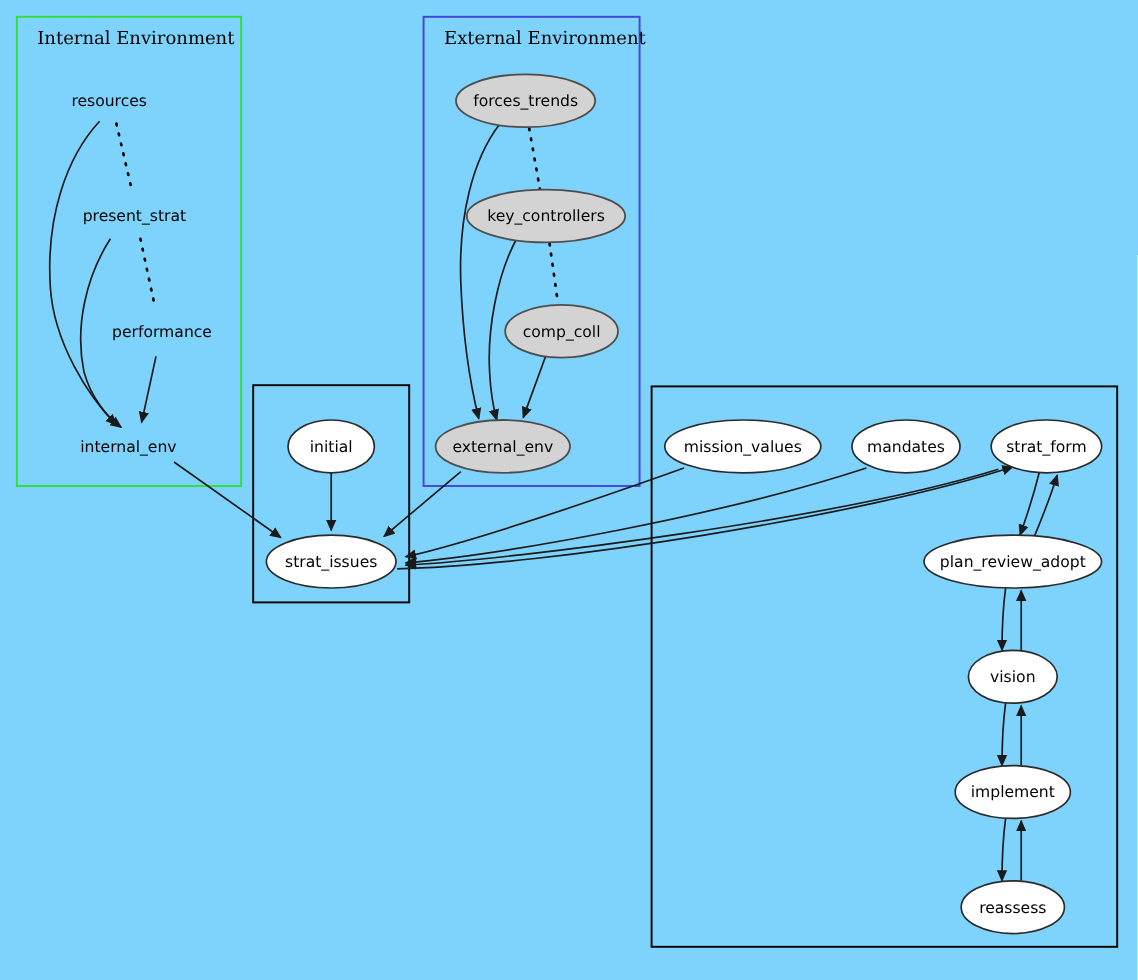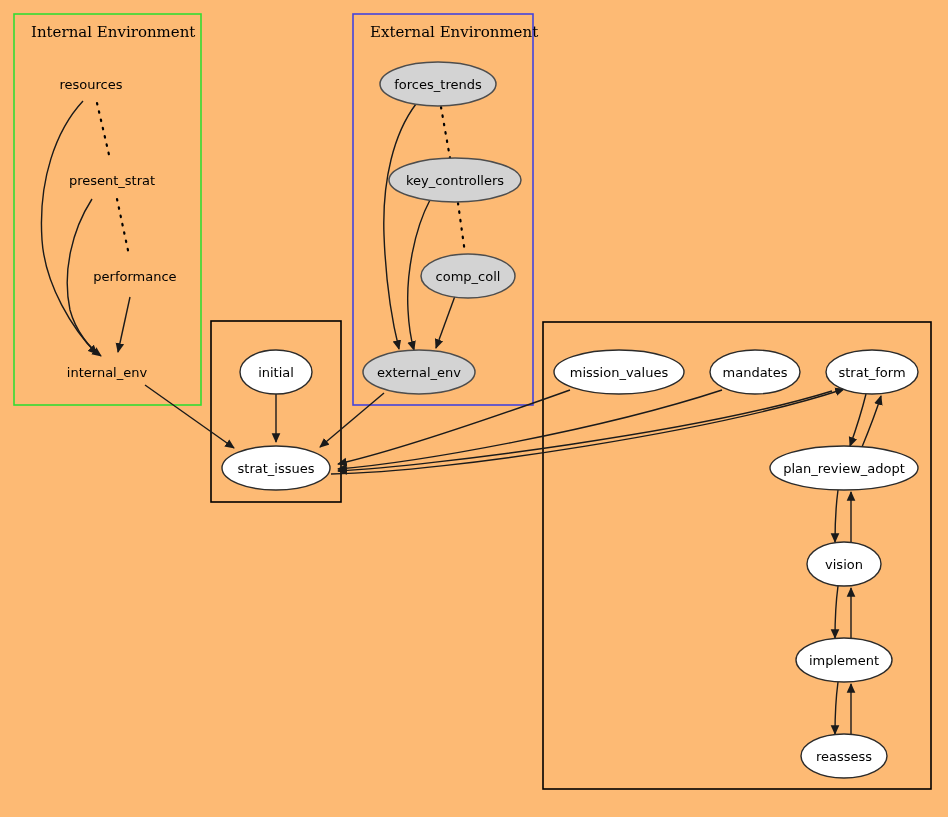--- a/index.html
+++ b/index.html
@@ -9,7 +9,7 @@
     width:948px;height:817px;
     overflow:hidden;
   }
-  #canvas{position:relative;width:948px;height:817px;background:#fdba74;}
+  #canvas{position:relative;width:948px;height:817px;background:#7dd3fc;}
   svg#graph{position:absolute;left:0;top:0;width:948px;height:817px;}
   .cluster-label{
     font-family:"DejaVu Serif","Liberation Serif",serif;

